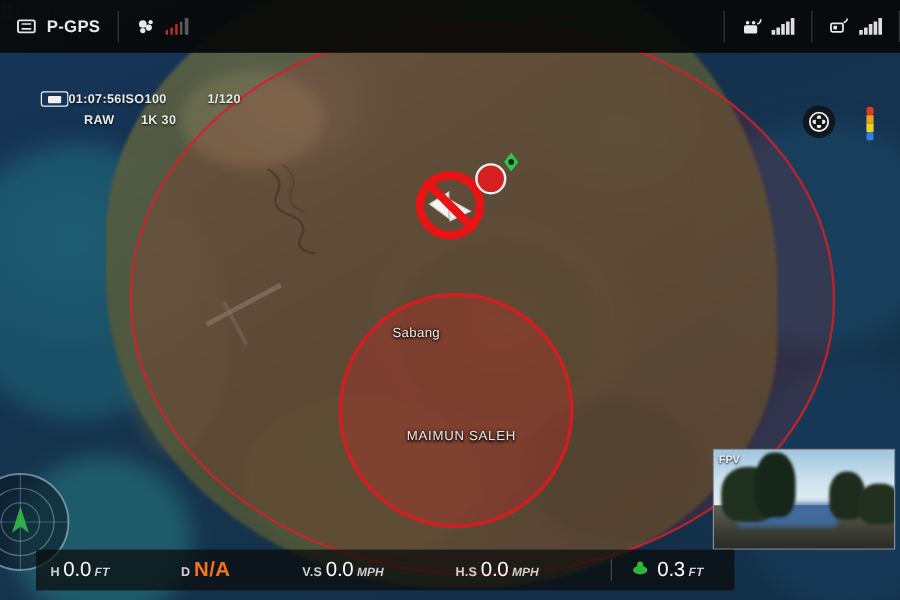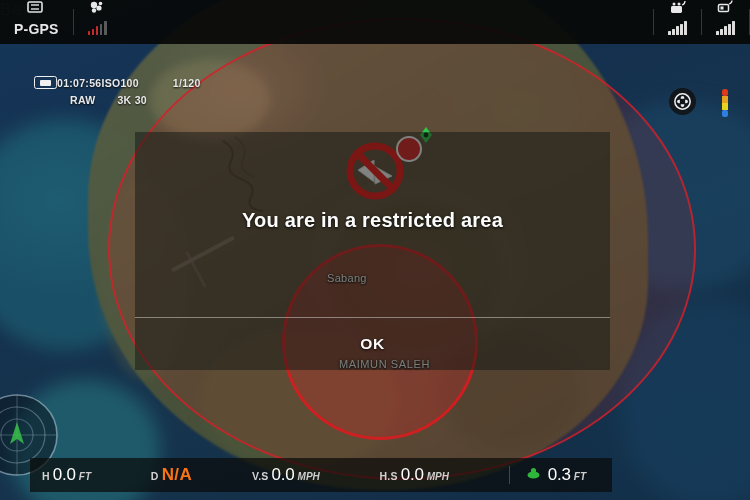--- a/index.html
+++ b/index.html
@@ -127,7 +127,6 @@
     font-weight:bold;
     letter-spacing:.2px;
     position:relative;
-    flex-direction:column;
   }
   .tb-div {
     width:1px;

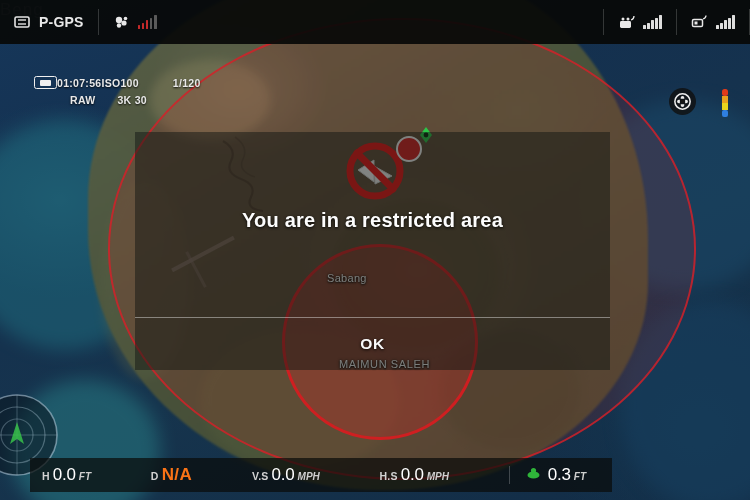--- a/index.html
+++ b/index.html
@@ -519,7 +519,7 @@
     </div>
     <div class="cam-row cam-row2">
       <span>RAW</span>
-      <span>3K 30</span>
+      <span>1K 30</span>
     </div>
   </div>
 

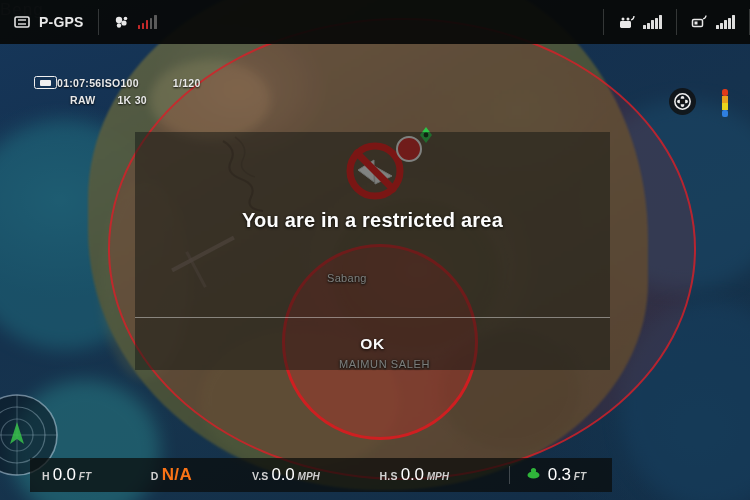--- a/index.html
+++ b/index.html
@@ -597,11 +597,6 @@
     <div style="width:14px"></div>
   </div>
 
-  <div class="dialog">
-    <div class="dialog-msg">You are in a restricted area</div>
-    <div class="dialog-sep"></div>
-    <div class="dialog-ok">OK</div>
-  </div>
 
 </div>
 

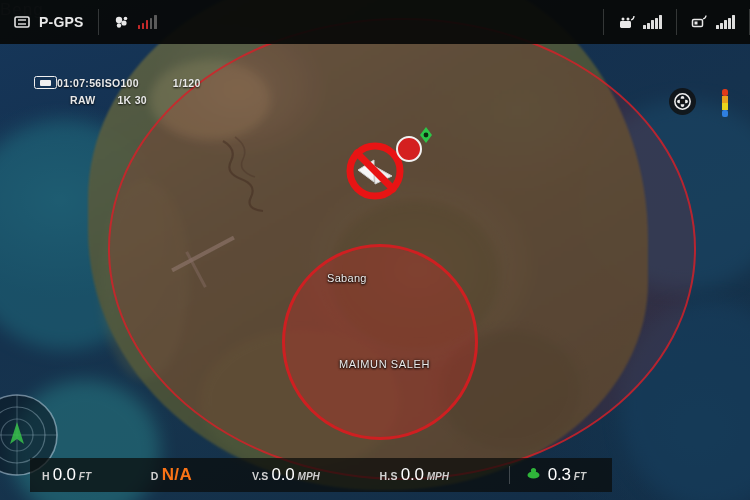--- a/index.html
+++ b/index.html
@@ -550,6 +550,16 @@
     <path d="M43,30 L50,52 L43,47 L36,52 Z" fill="#37c14a" opacity=".85"></path>
   </svg>
 
+  <div class="fpv">
+    <div class="fpv-sky"></div>
+    <div class="fpv-ground"></div>
+    <div class="fpv-blue"></div>
+    <div class="fpv-veg fv1"></div>
+    <div class="fpv-veg fv2"></div>
+    <div class="fpv-veg fv3"></div>
+    <div class="fpv-veg fv4"></div>
+    <div class="fpv-corner">FPV</div>
+  </div>
 
   <div class="telemetry">
     <div class="tele-cell">

